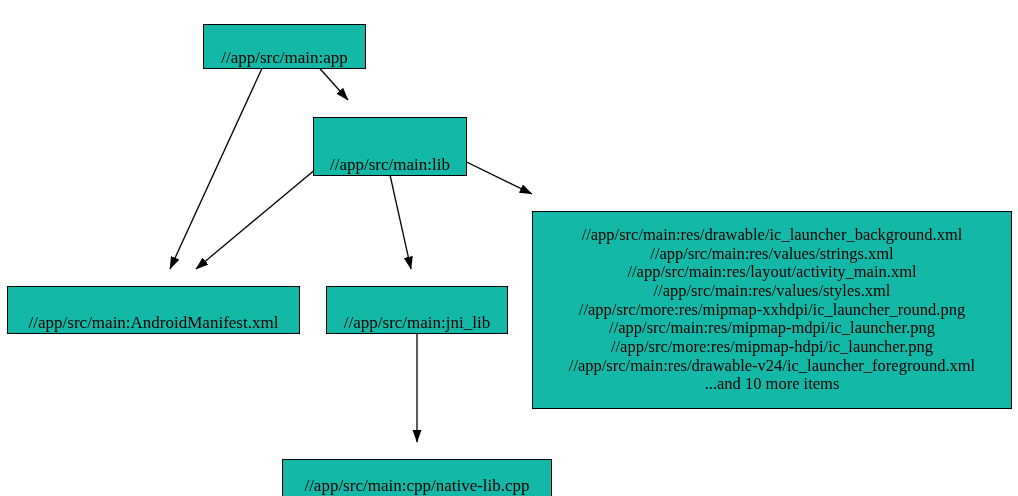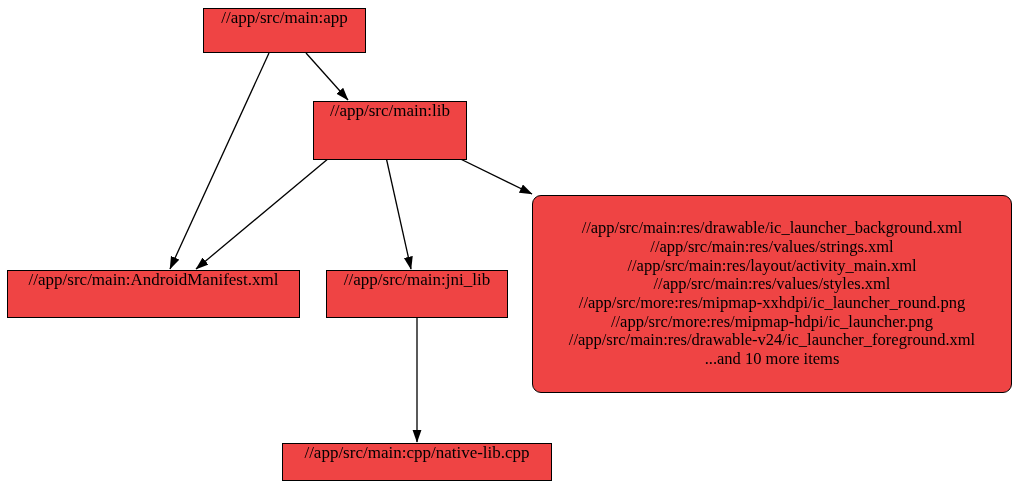--- a/index.html
+++ b/index.html
@@ -27,14 +27,15 @@
     position: absolute;
     box-sizing: border-box;
     border: 1.4px solid #000000;
-    background: #ef4444;
+    background: #14b8a6;
     display: flex;
-    align-items: flex-start;
+    align-items: flex-end;
     justify-content: center;
     text-align: center;
     font-size: 17px;
     line-height: 1.1;
     white-space: nowrap;
+    margin-top: 16px;
   }
   .node-app        { left: 203px; top: 8px;   width: 163px; height: 45px; }
   .node-lib        { left: 313px; top: 101px; width: 154px; height: 59px; }

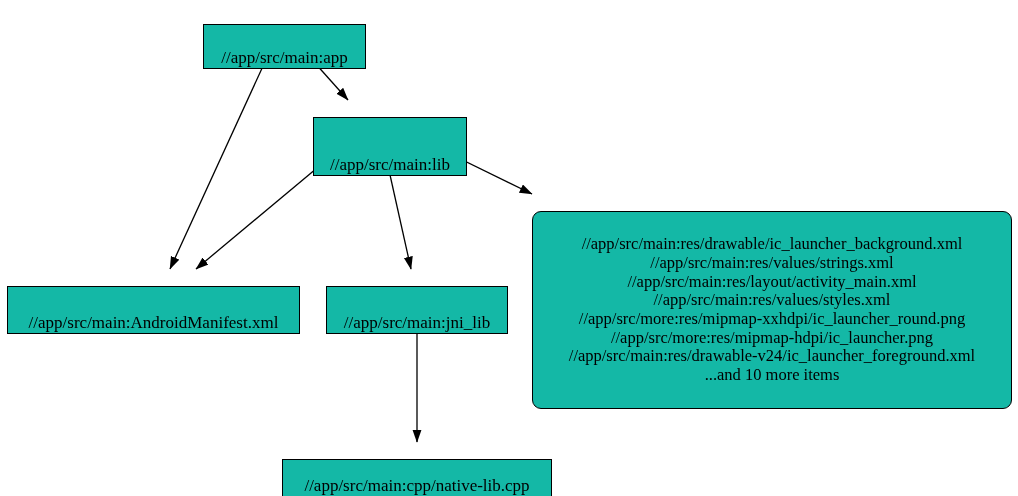--- a/index.html
+++ b/index.html
@@ -47,7 +47,6 @@
     flex-direction: column;
     font-size: 16.5px;
     line-height: 18.7px;
-    border-radius: 9px;
   }
   .res-line { width: 100%; }
 </style>

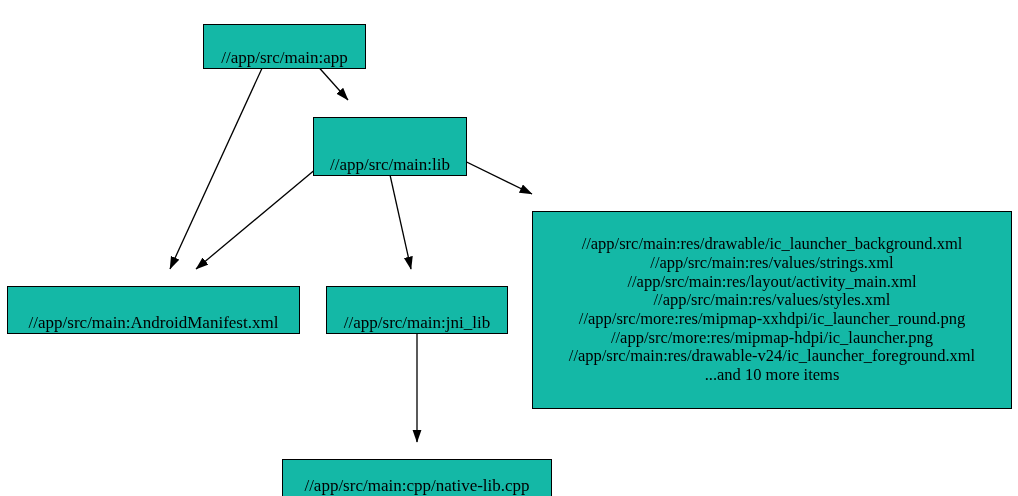--- a/index.html
+++ b/index.html
@@ -91,6 +91,7 @@
     <div class="res-line">//app/src/main:res/layout/activity_main.xml</div>
     <div class="res-line">//app/src/main:res/values/styles.xml</div>
     <div class="res-line">//app/src/more:res/mipmap-xxhdpi/ic_launcher_round.png</div>
+    <div class="res-line">//app/src/main:res/mipmap-mdpi/ic_launcher.png</div>
     <div class="res-line">//app/src/more:res/mipmap-hdpi/ic_launcher.png</div>
     <div class="res-line">//app/src/main:res/drawable-v24/ic_launcher_foreground.xml</div>
     <div class="res-line">...and 10 more items</div>

